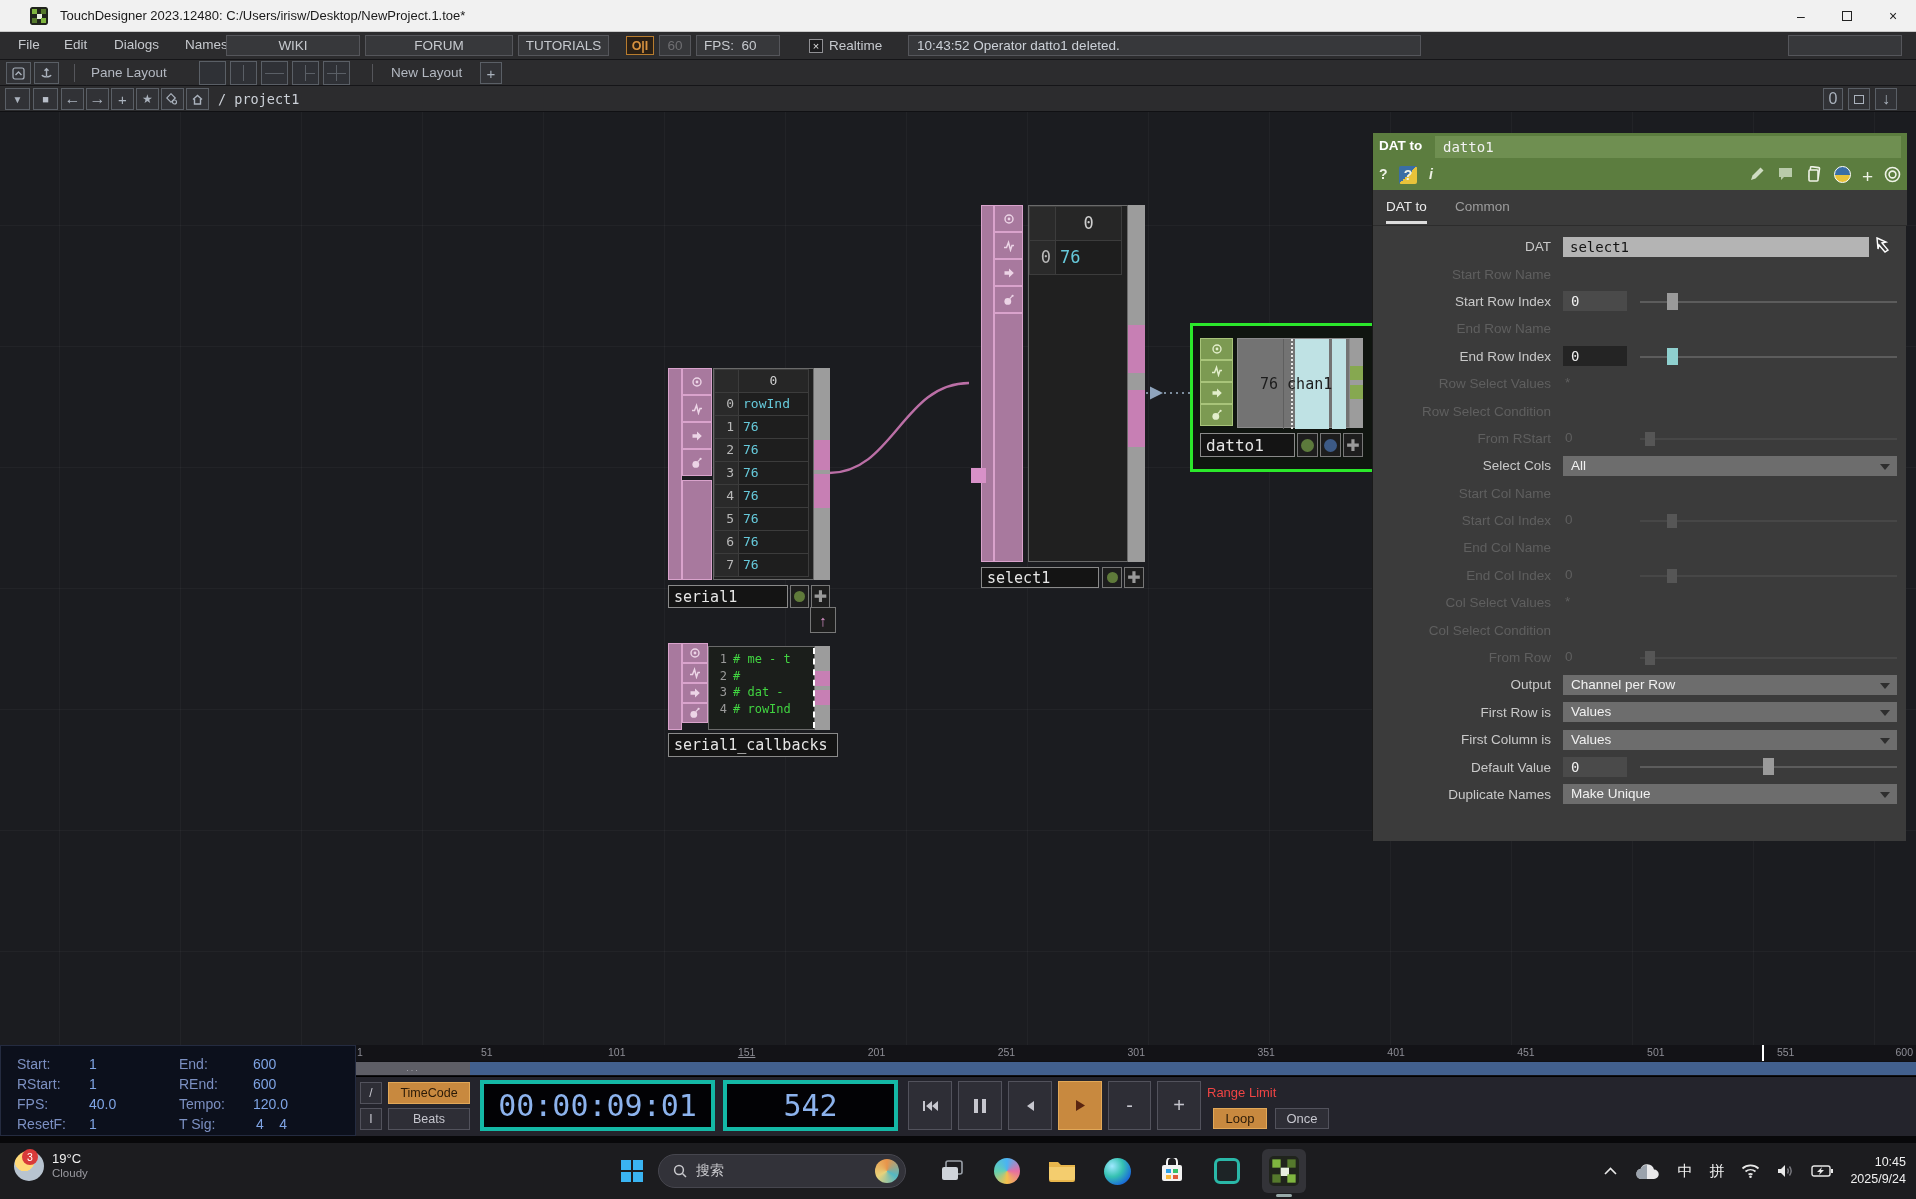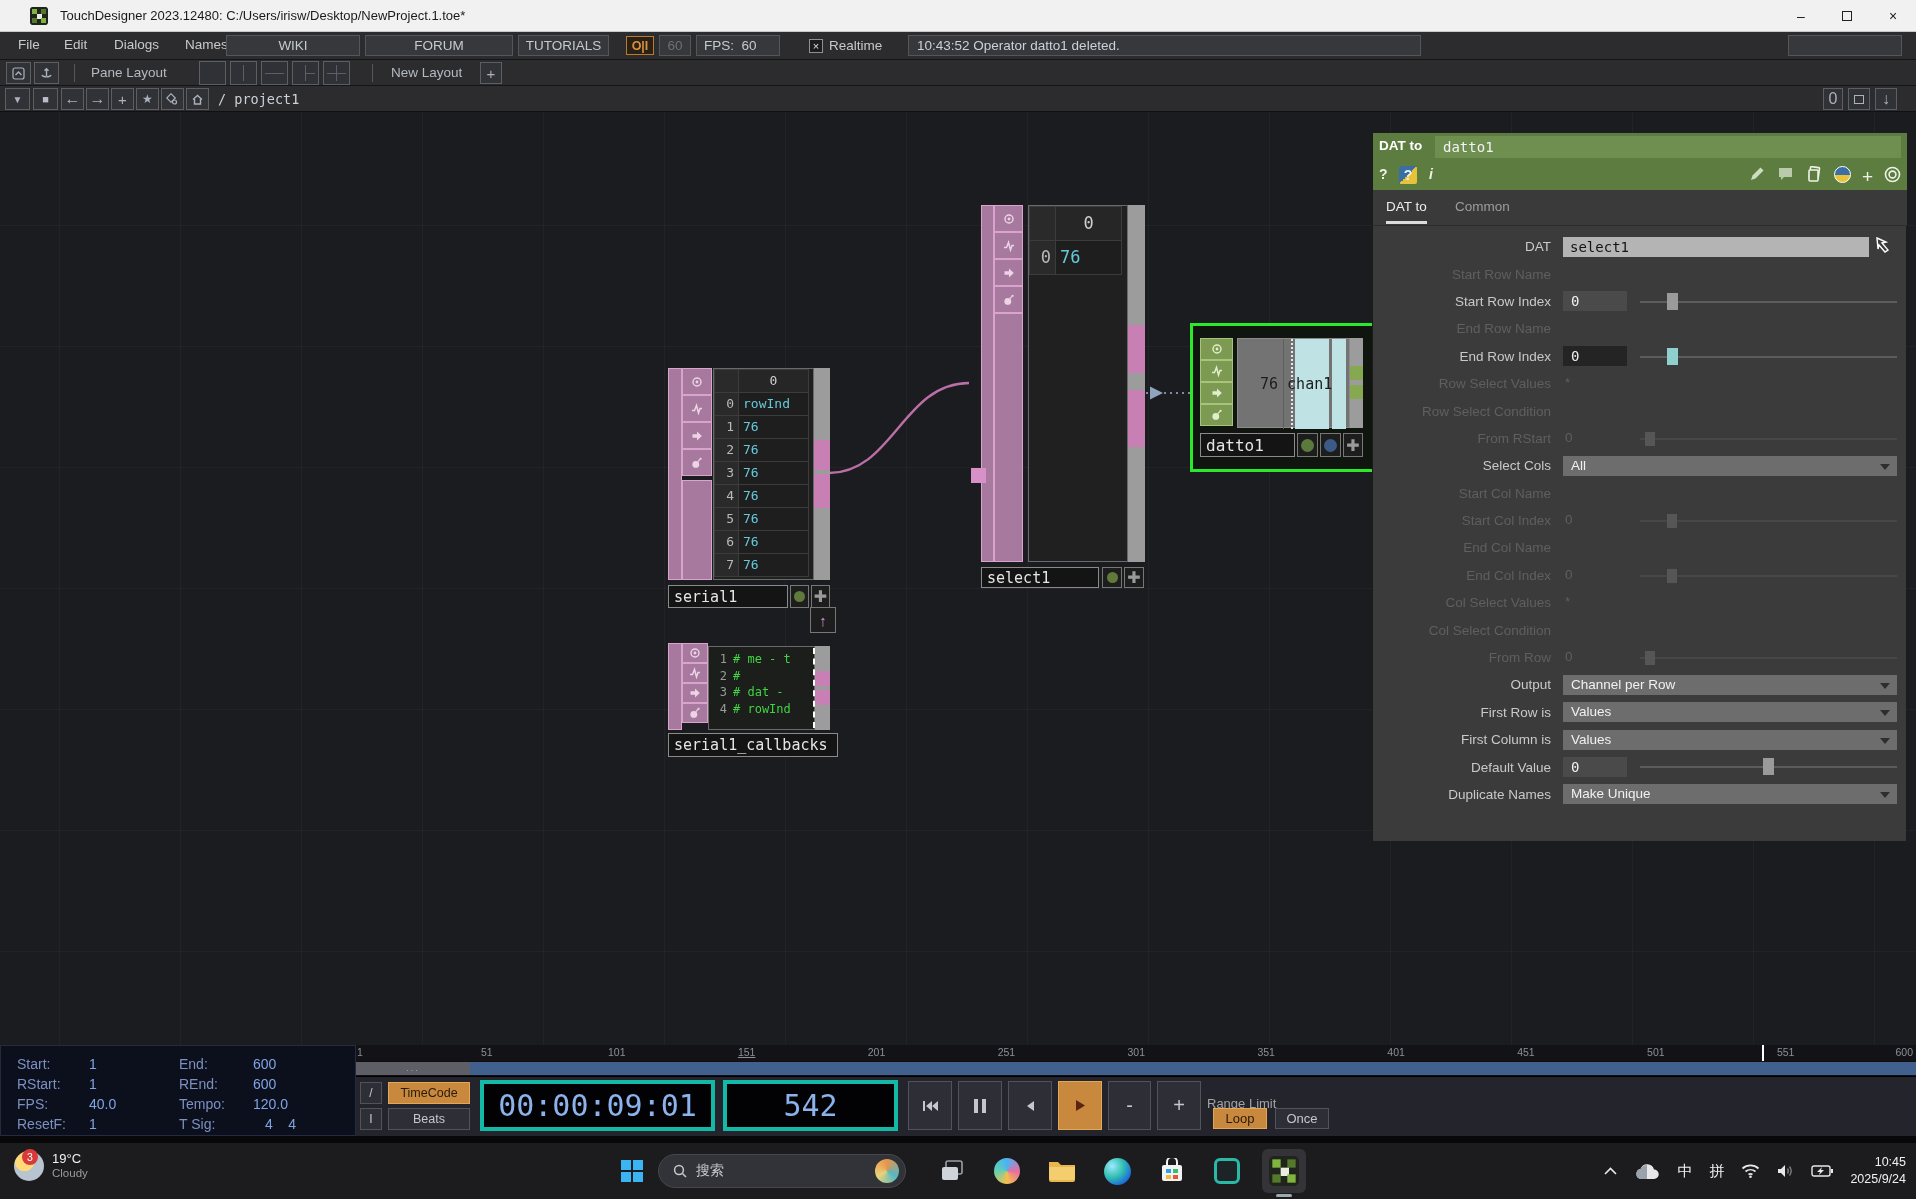--- a/index.html
+++ b/index.html
@@ -113,7 +113,7 @@
   .xbtn{position:absolute;background:#2e2e36;border:1px solid #52525c;color:#c6c6ce;display:flex;align-items:center;justify-content:center}
   .lcd{position:absolute;background:#020205;border:4px solid #14b8a6;color:#8cb2ec;font-family:"DejaVu Sans Mono",monospace;display:flex;align-items:center;justify-content:center}
   .orange{background:#c8893f !important;border:1px solid #e2a858 !important;color:#2a1a08 !important}
-  #range-limit-label{position:absolute;left:851px;top:19px;font-size:13px;color:#a3a3a3}
+  #range-limit-label{position:absolute;left:851px;top:8px;font-size:13px;color:#ef4444}
 
   
   #gapstrip{position:absolute;left:0;top:1136px;width:1916px;height:7px;background:#08080a}

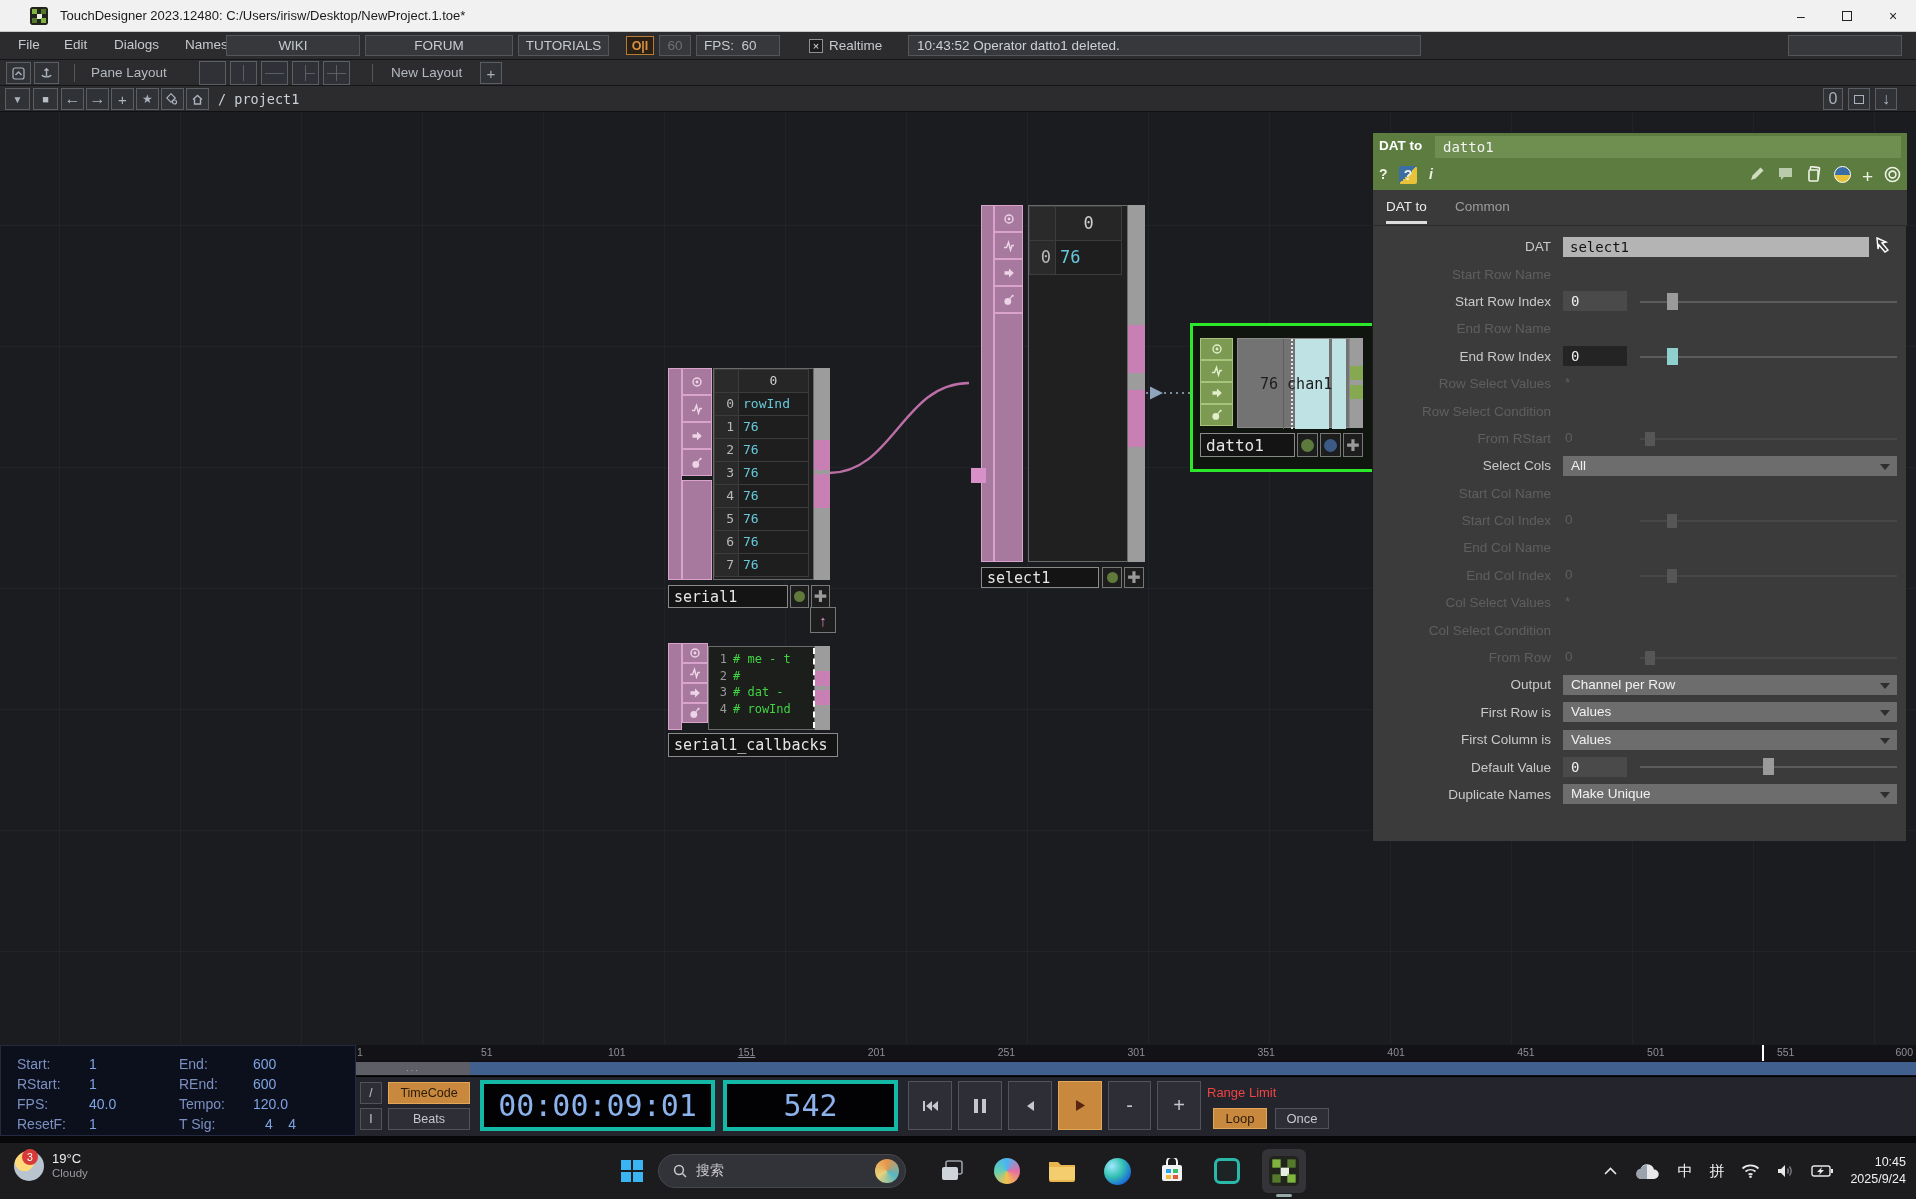--- a/index.html
+++ b/index.html
@@ -661,7 +661,7 @@
         <span class="tl-lab" style="left: 178px; top: 50px;">Tempo:</span>
         <span class="tl-val" style="left: 252px; top: 50px;">120.0</span>
         <span class="tl-lab" style="left: 178px; top: 70px;">T Sig:</span>
-        <span class="tl-val" style="left: 264px; top: 70px;">4    4</span>
+        <span class="tl-val" style="left: 255px; top: 70px;">4    4</span>
       </div>
     <div id="ruler">
         <div id="playhead" style="left: 1406.34px;"></div>

